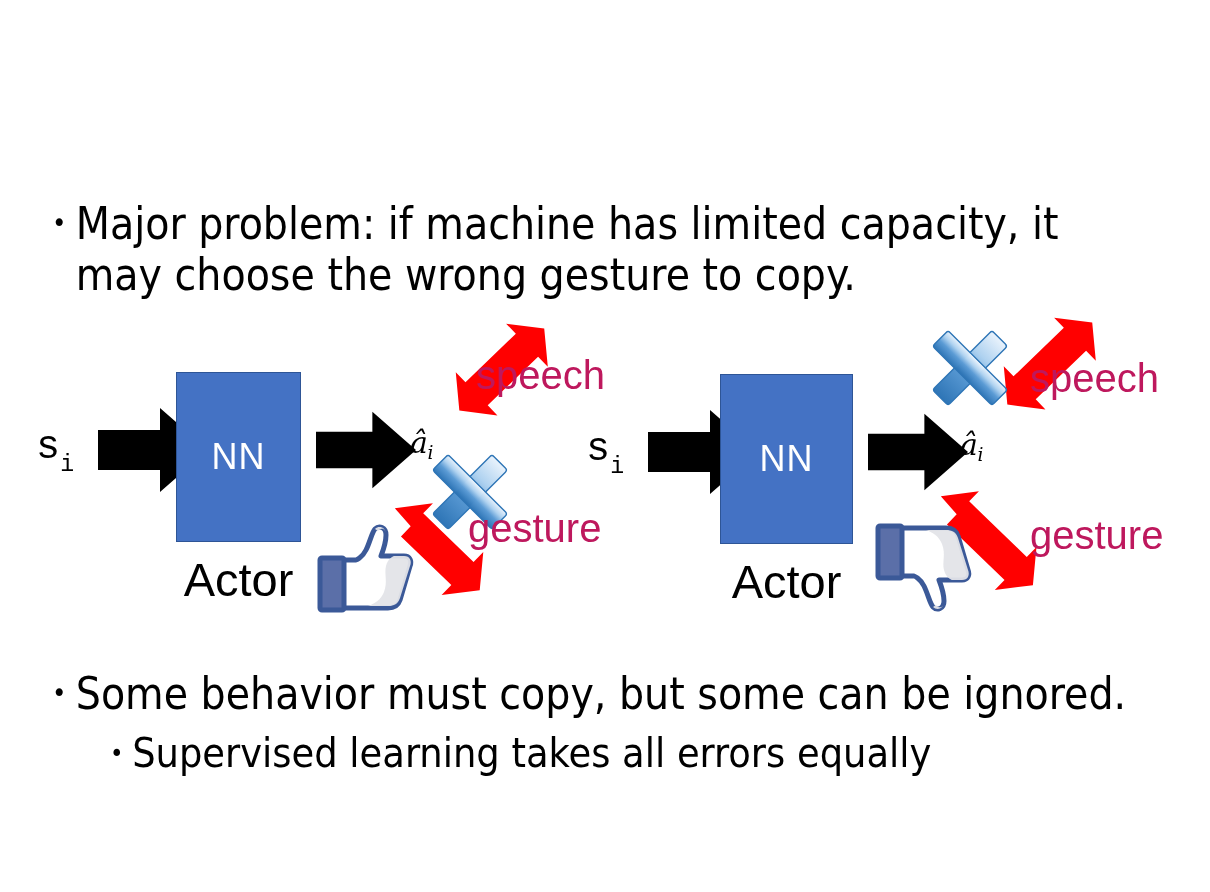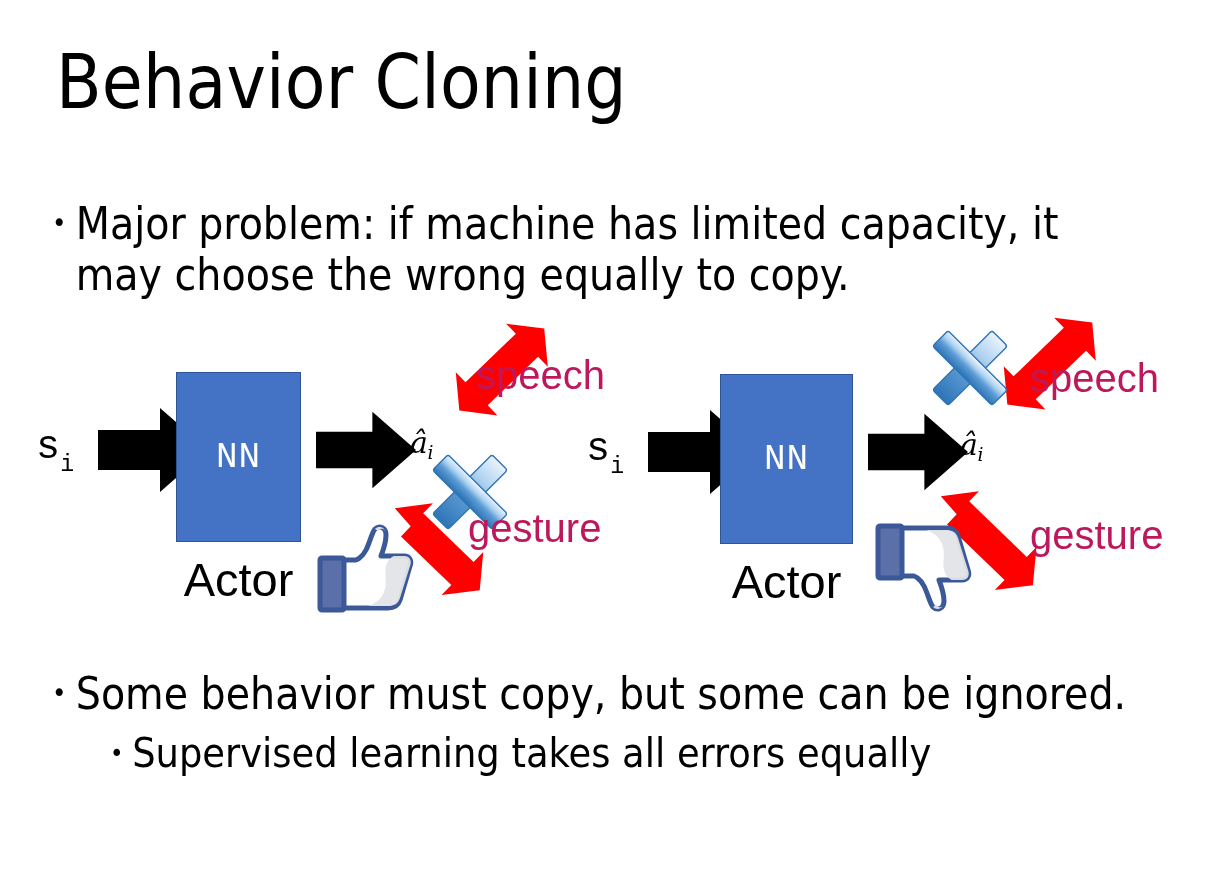--- a/index.html
+++ b/index.html
@@ -176,7 +176,6 @@
 
 <div id="slide">
 
-  <div id="slide-title">Behavior Cloning</div>
 
   <div class="bullet-block" id="bullet-top">
     <div class="bullet-row">

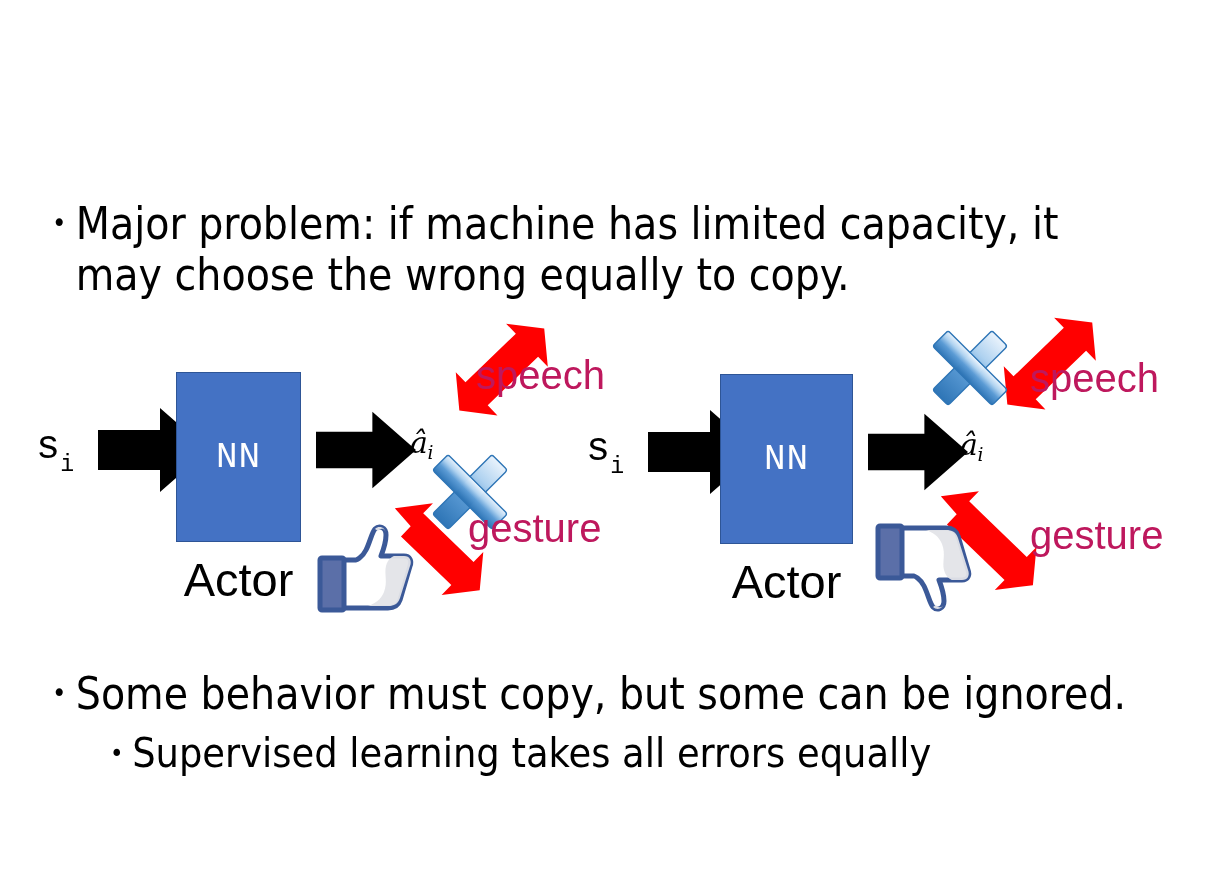--- a/index.html
+++ b/index.html
@@ -180,7 +180,7 @@
   <div class="bullet-block" id="bullet-top">
     <div class="bullet-row">
       <span class="bullet-dot">•</span>
-      <span class="bullet-text">Major problem: if machine has limited capacity, it may choose the wrong equally to copy.</span>
+      <span class="bullet-text">Major problem: if machine has limited capacity, it may choose the wrong gesture to copy.</span>
     </div>
   </div>
 

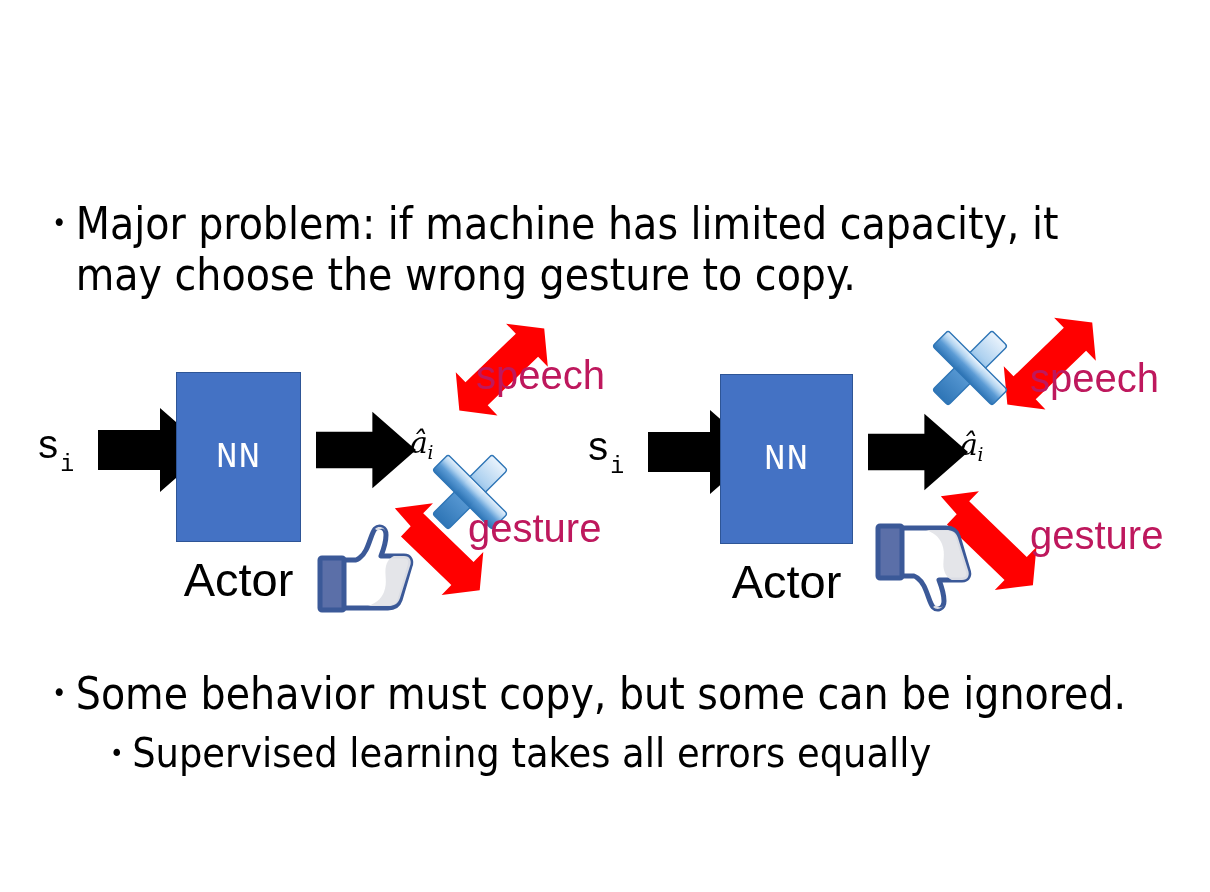--- a/index.html
+++ b/index.html
@@ -121,7 +121,7 @@
     align-items: center;
     justify-content: center;
     color: #ffffff;
-    font-family: Liberation Mono, monospace;
+    font-family: Liberation Sans, sans-serif;
     font-size: 36px;
     letter-spacing: 1px;
   }

